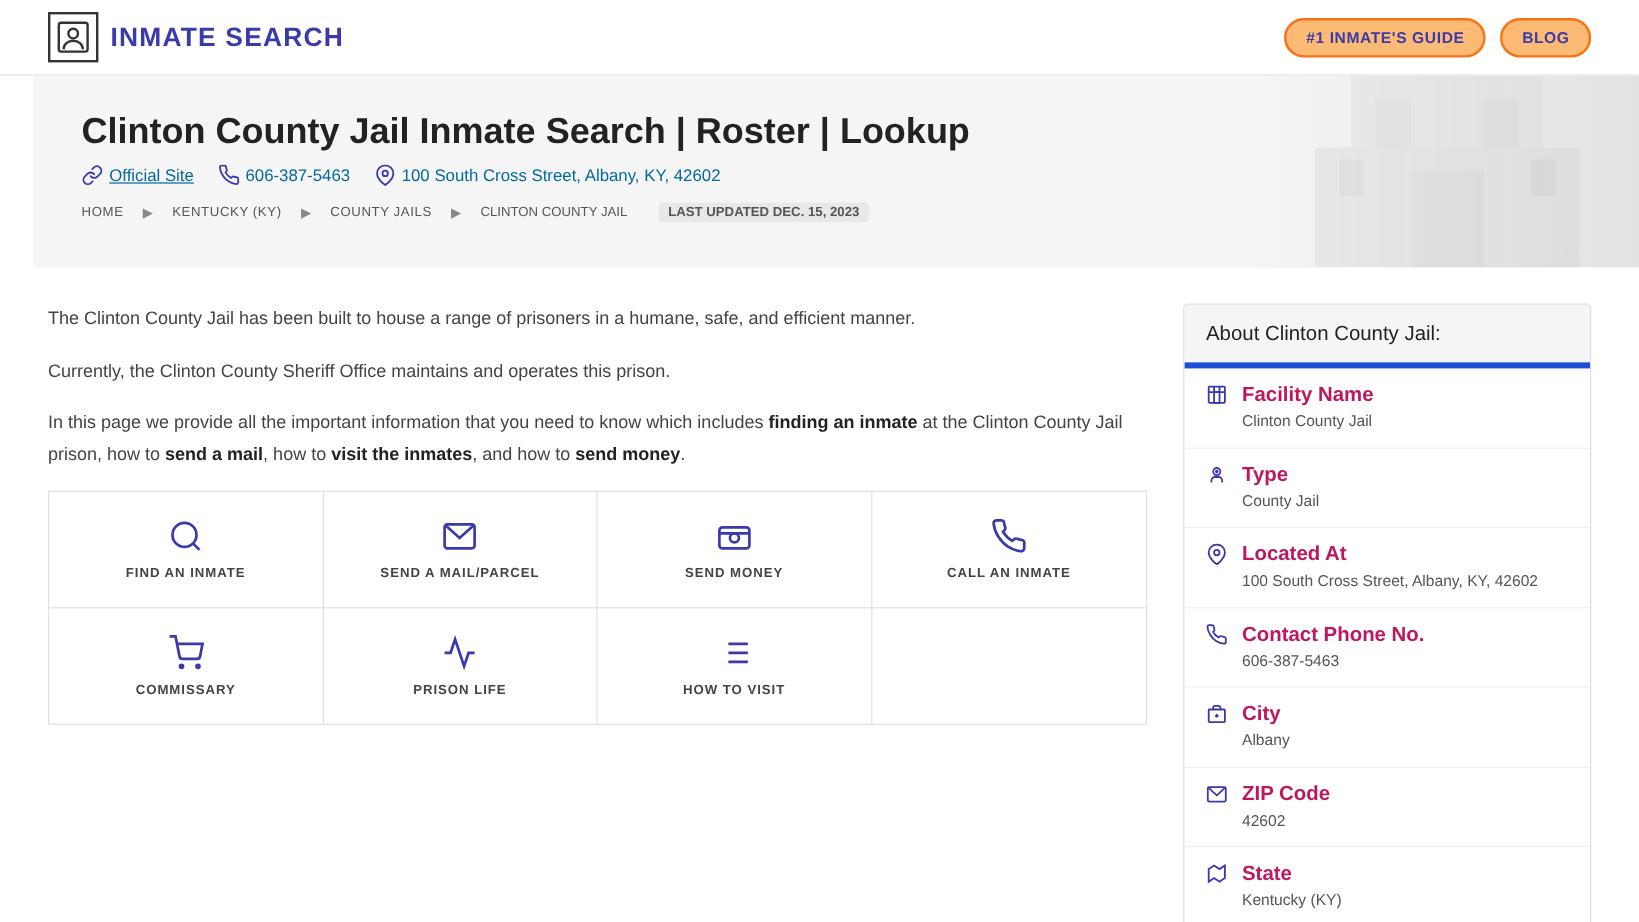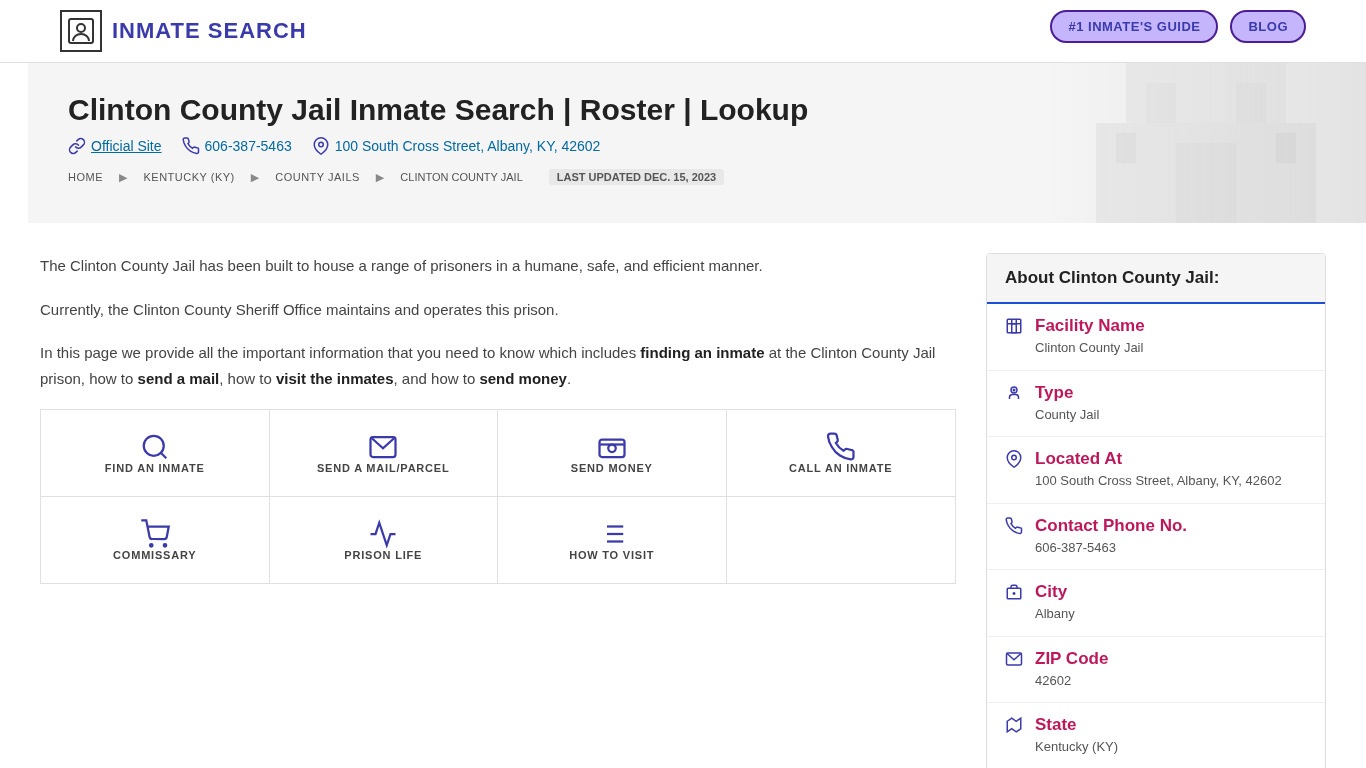--- a/index.html
+++ b/index.html
@@ -8,9 +8,9 @@
     
     .header {
       display: flex;
-      align-items: flex-start;
+      align-items: center;
       justify-content: space-between;
-      padding: 10px 60px;
+      padding: 10px 40px;
       border-bottom: 1px solid #e0e0e0;
       background: #fff;
     }

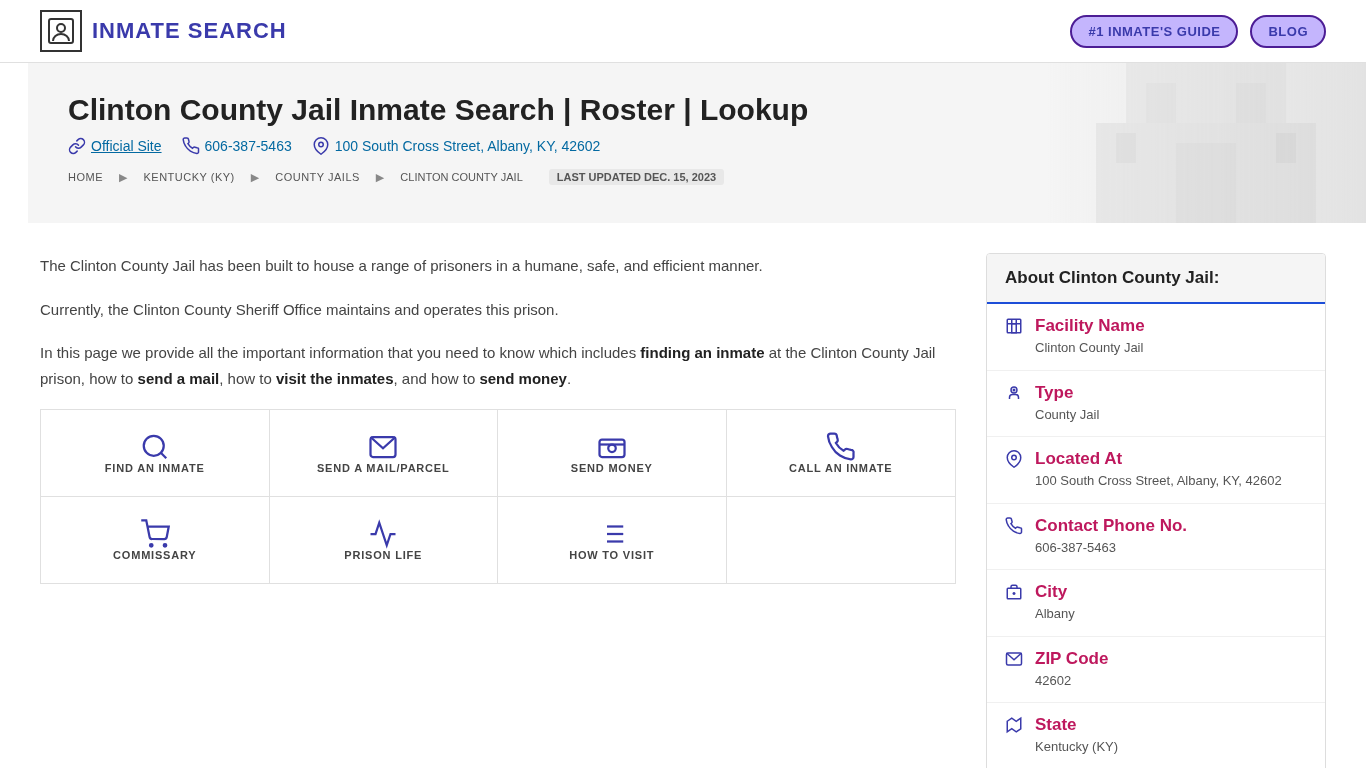--- a/index.html
+++ b/index.html
@@ -40,8 +40,8 @@
       align-items: center;
     }
     .btn-outline {
-      border: 2px solid #4c1d95;
-      background: #c4b5fd;
+      border: 2px solid #f97316;
+      background: #fdba74;
       color: #3a3aab;
       padding: 7px 16px;
       border-radius: 20px;

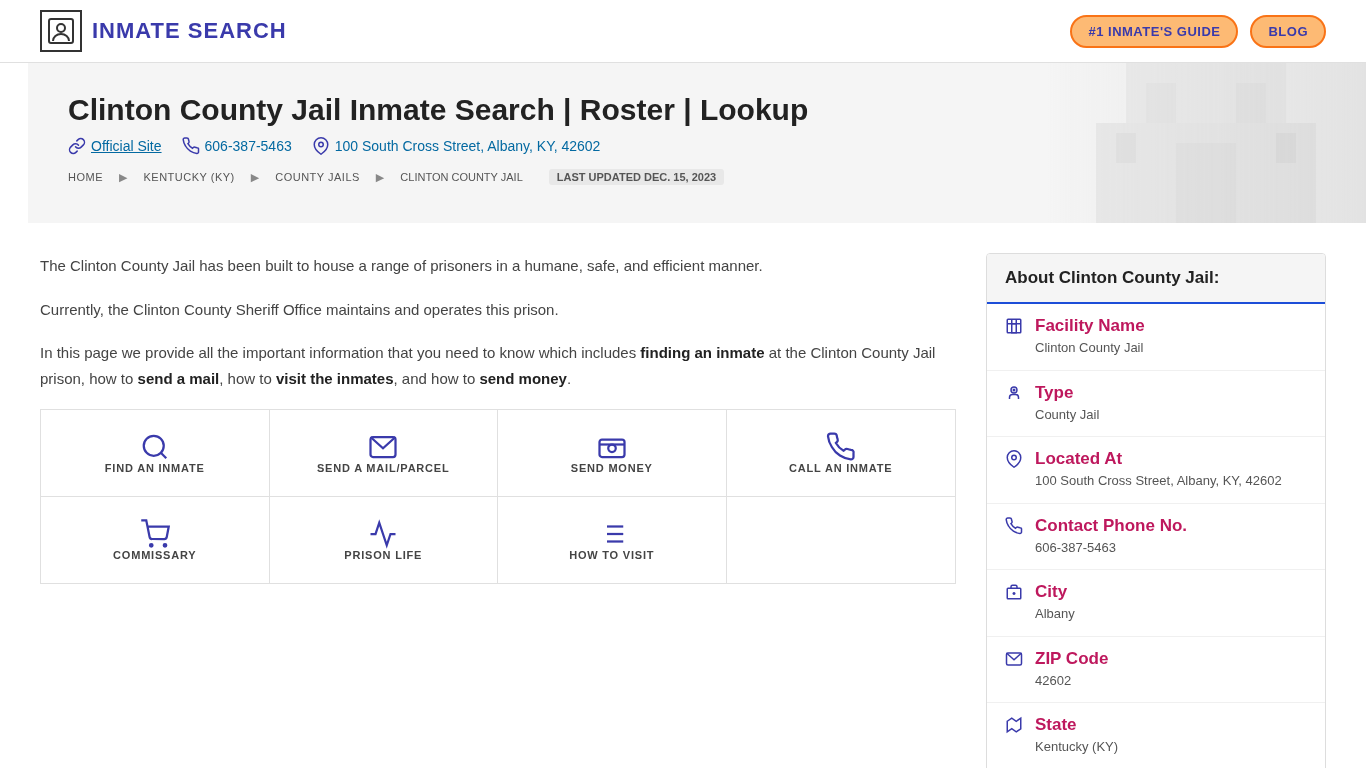--- a/index.html
+++ b/index.html
@@ -188,9 +188,9 @@
       background: #f5f5f5;
       padding: 14px 18px;
       font-size: 17px;
-      font-weight: 700;
+      font-weight: 400;
       color: #222;
-      border-bottom: 2px solid #1d4ed8;
+      border-bottom: 5px solid #1d4ed8;
     }
     .sidebar-rows { padding: 0; }
     .sidebar-row {

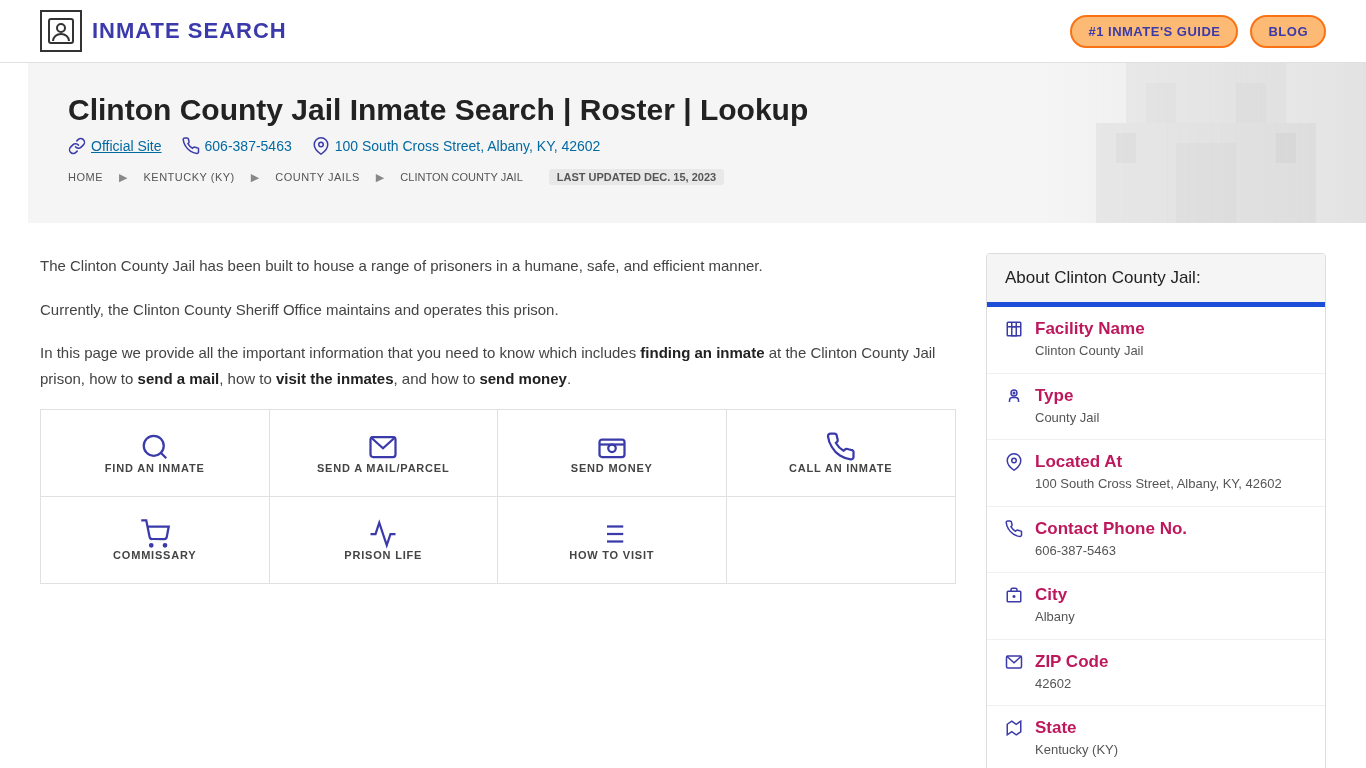--- a/index.html
+++ b/index.html
@@ -165,6 +165,7 @@
       border-right: 1px solid #e0e0e0;
       border-bottom: 1px solid #e0e0e0;
       cursor: pointer;
+      gap: 10px;
     }
     .action-cell:nth-child(4n) { border-right: none; }
     .action-cell:nth-child(5), .action-cell:nth-child(6),

